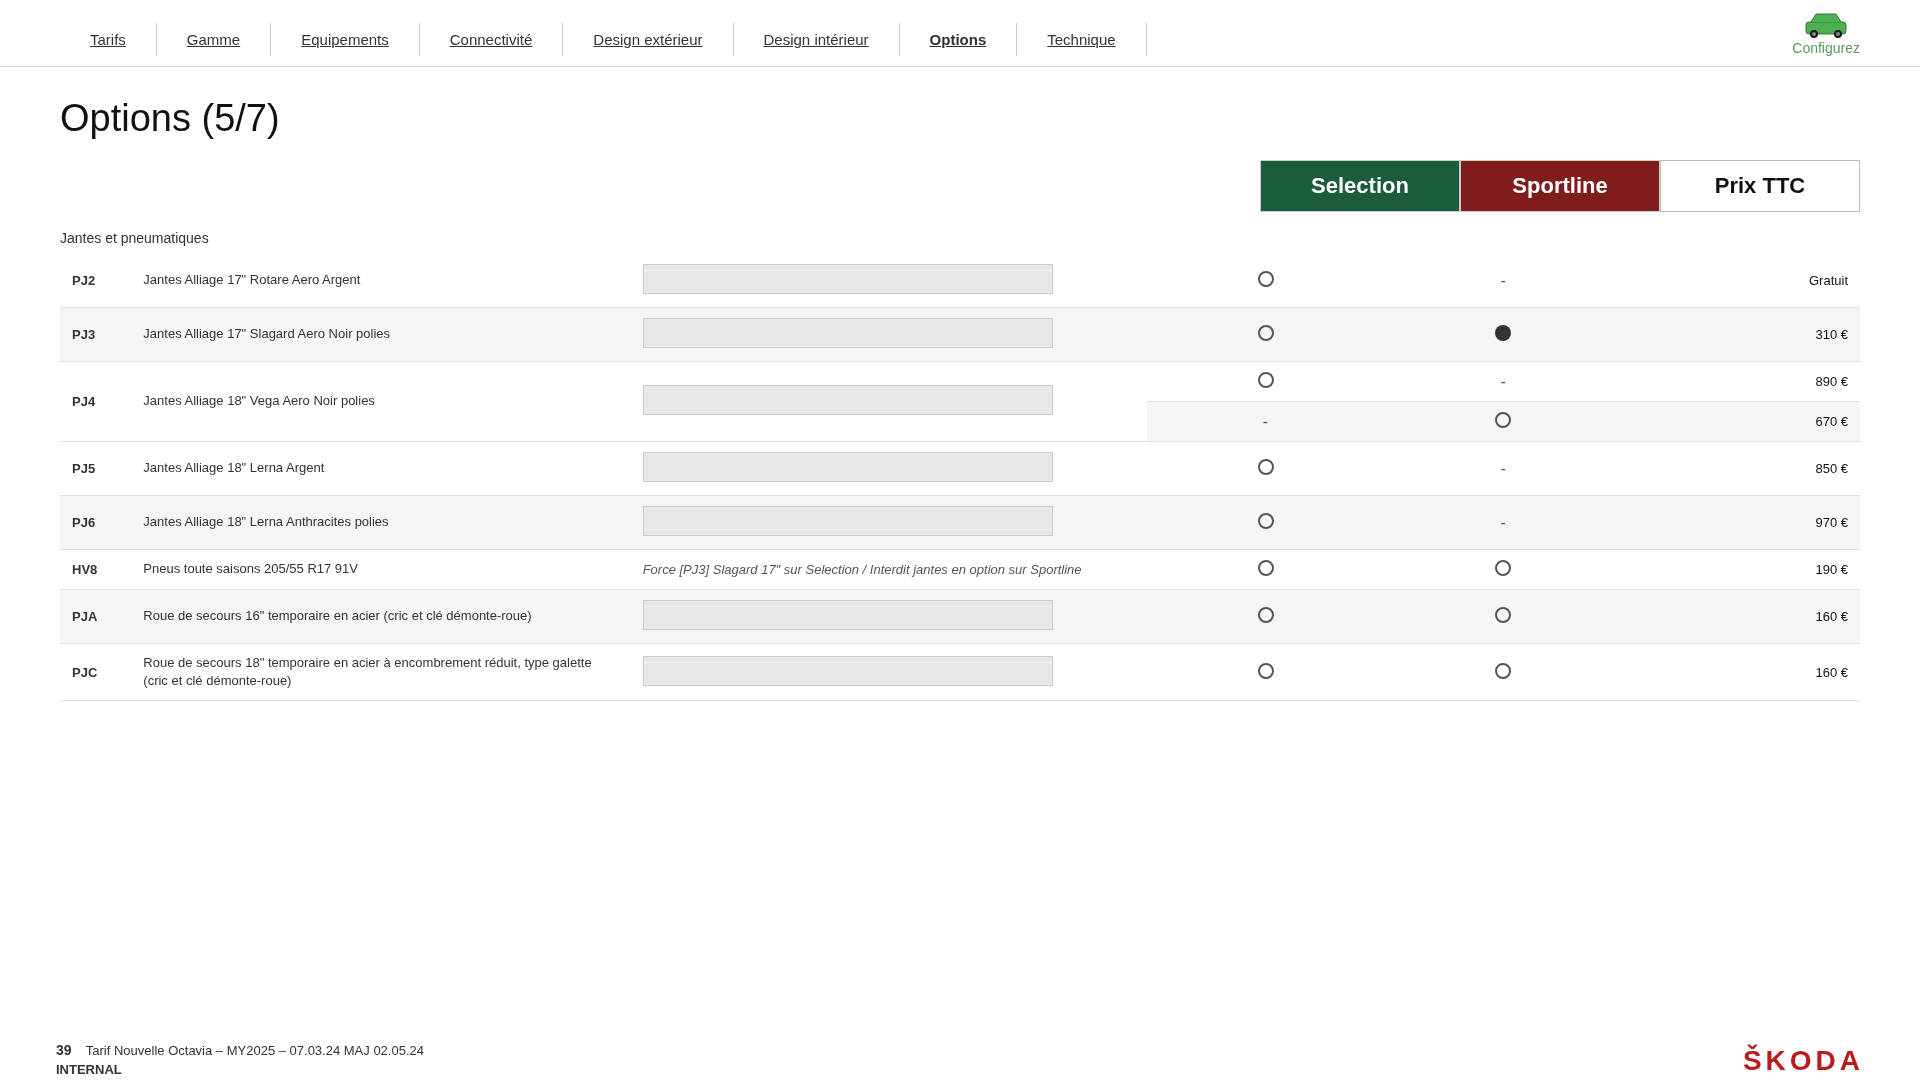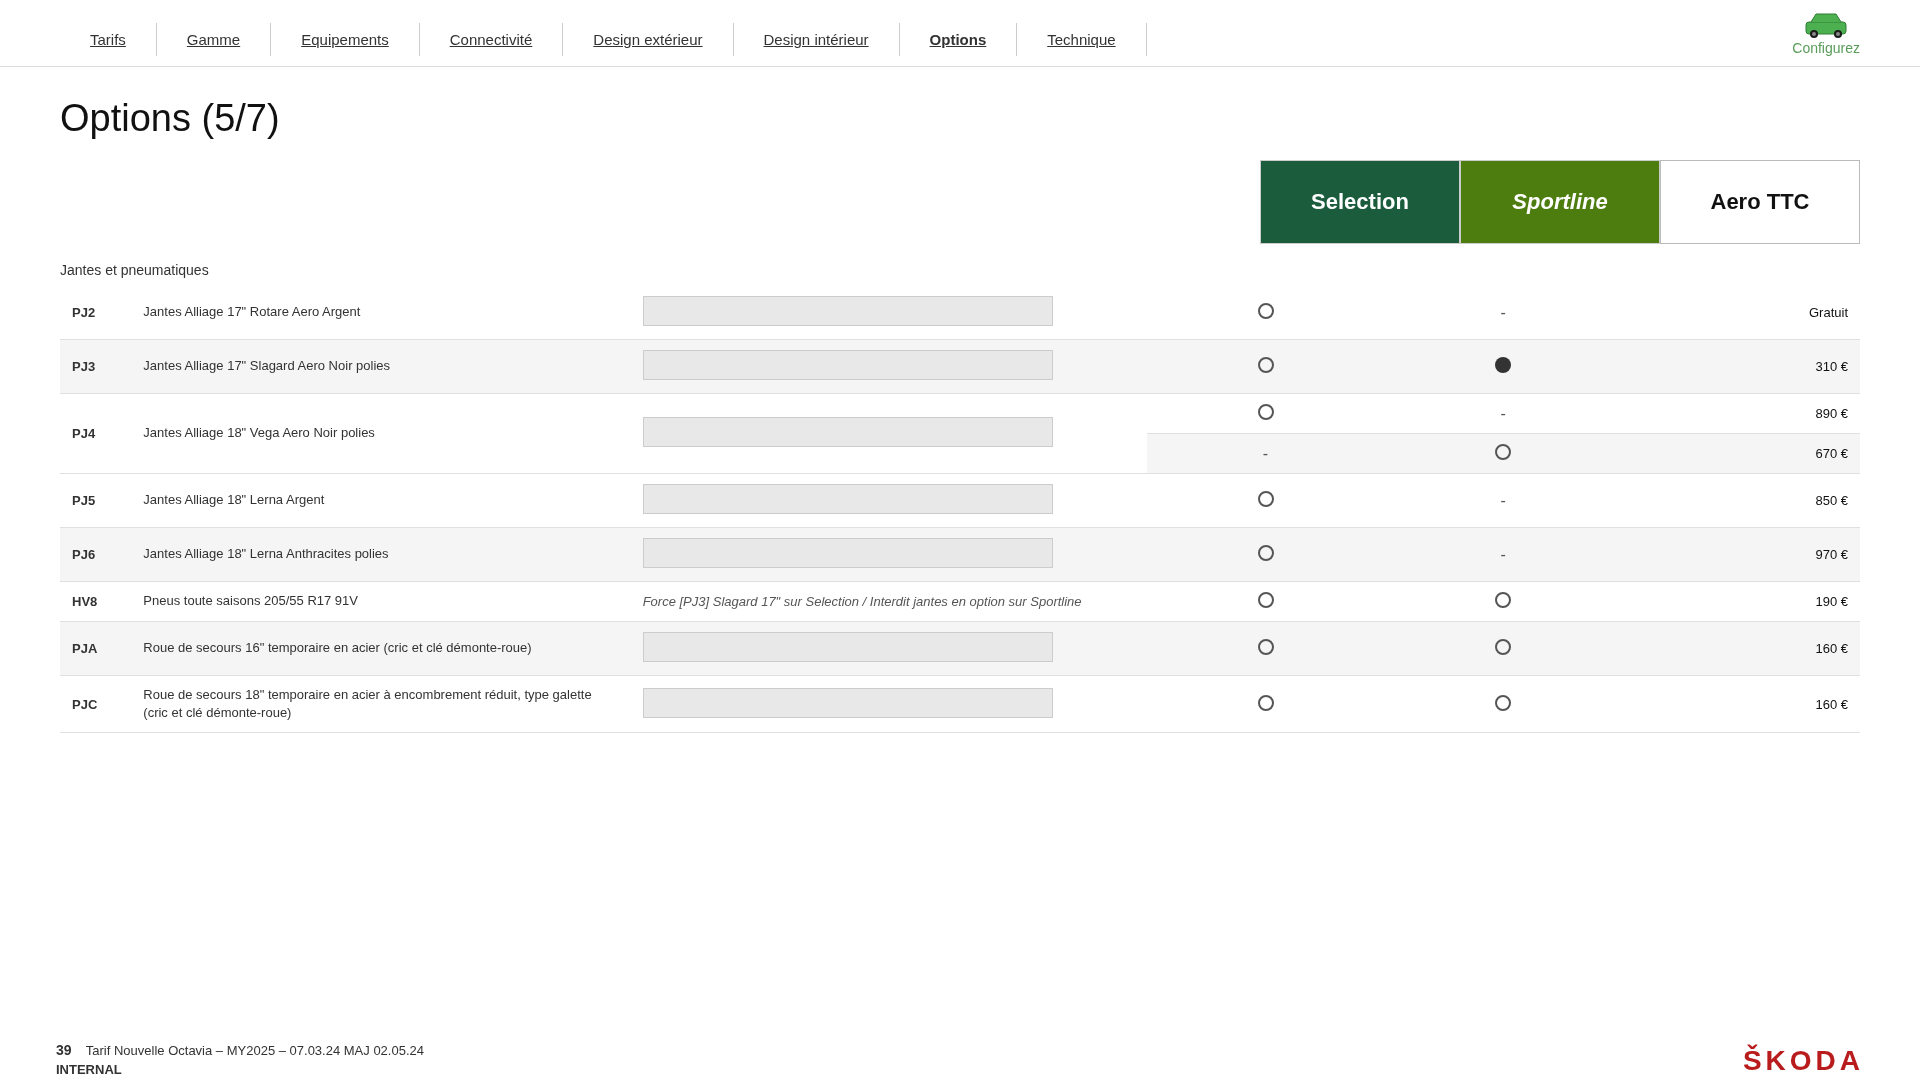--- a/index.html
+++ b/index.html
@@ -67,7 +67,7 @@
       text-align: center;
       font-size: 22px;
       font-weight: 600;
-      padding: 28px 0;
+      padding: 12px 0;
       border: 1px solid #ccc;
     }
     .col-header.selection {

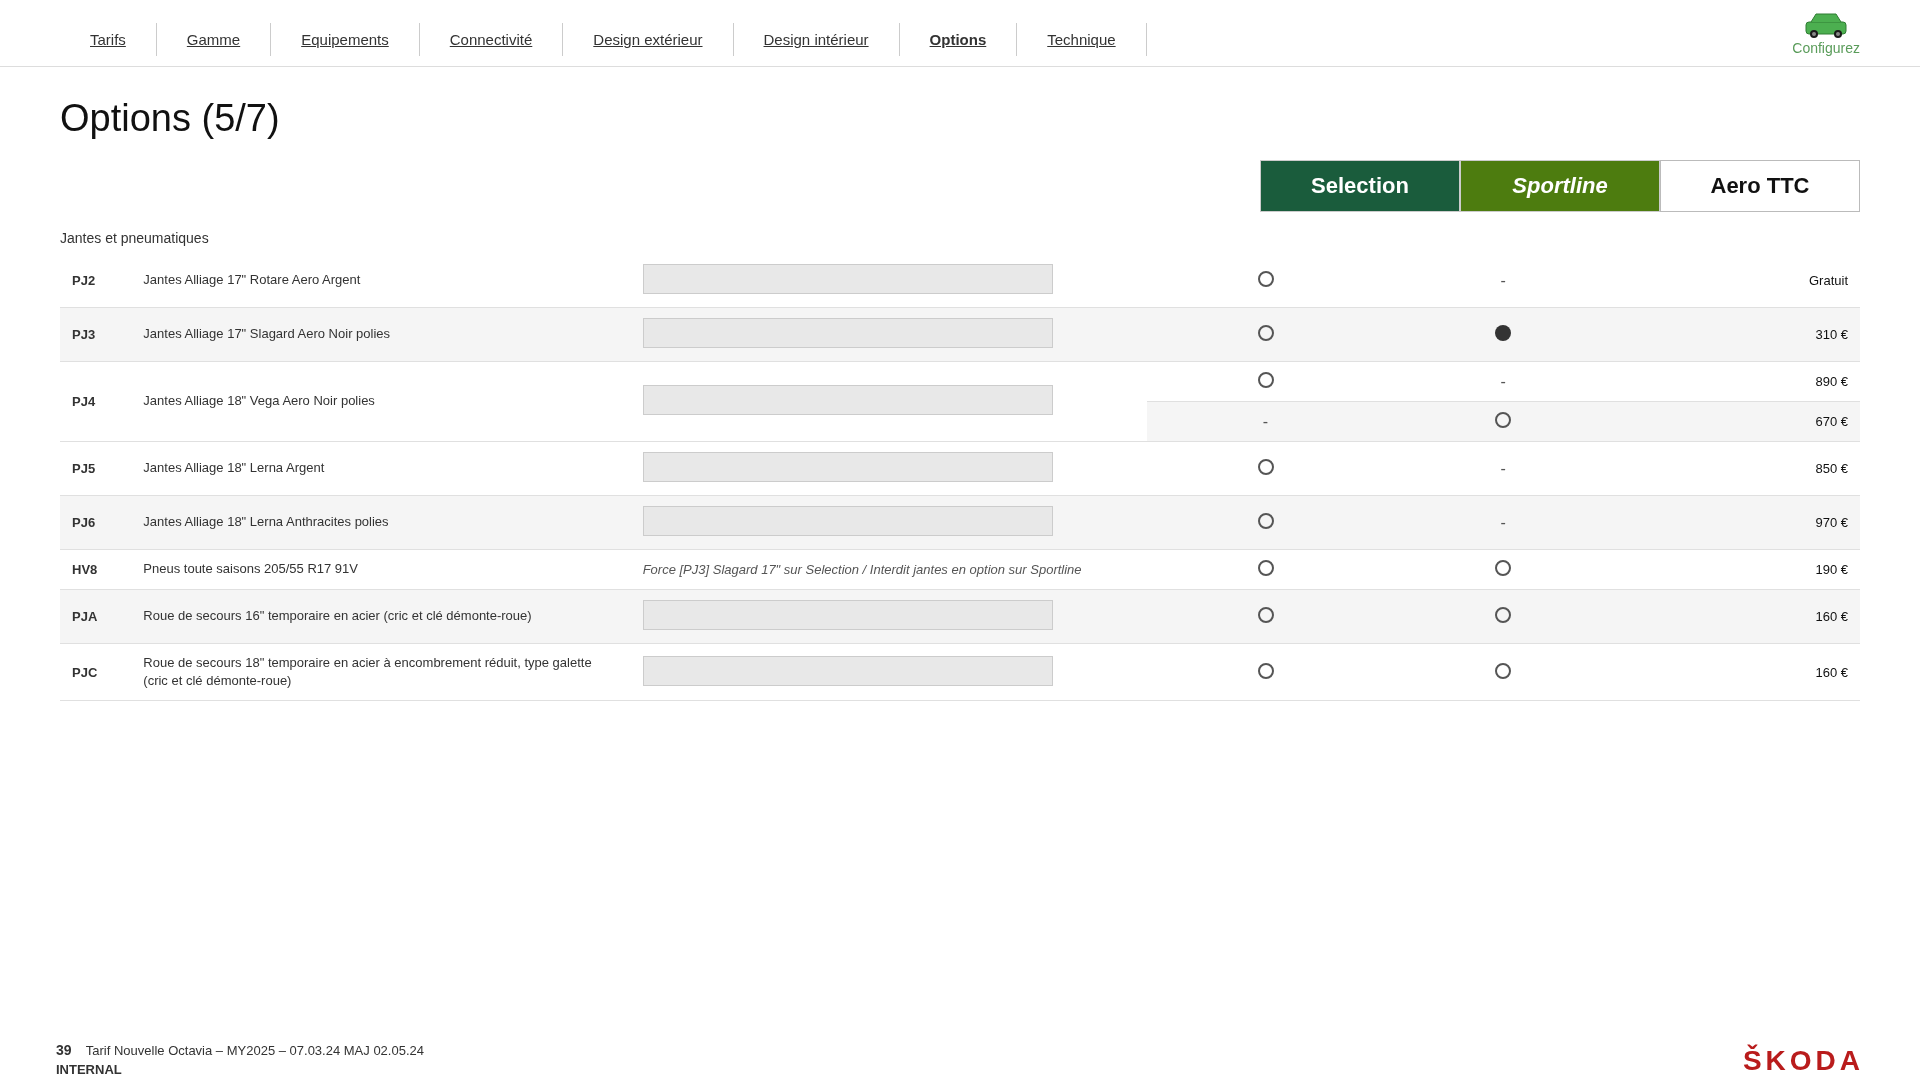--- a/index.html
+++ b/index.html
@@ -75,9 +75,8 @@
       color: #fff;
     }
     .col-header.sportline {
-      background-color: #4d7c0f;
+      background-color: #7f1d1d;
       color: #fff;
-      font-style: italic;
     }
     .col-header.prix-ttc {
       background-color: #fff;

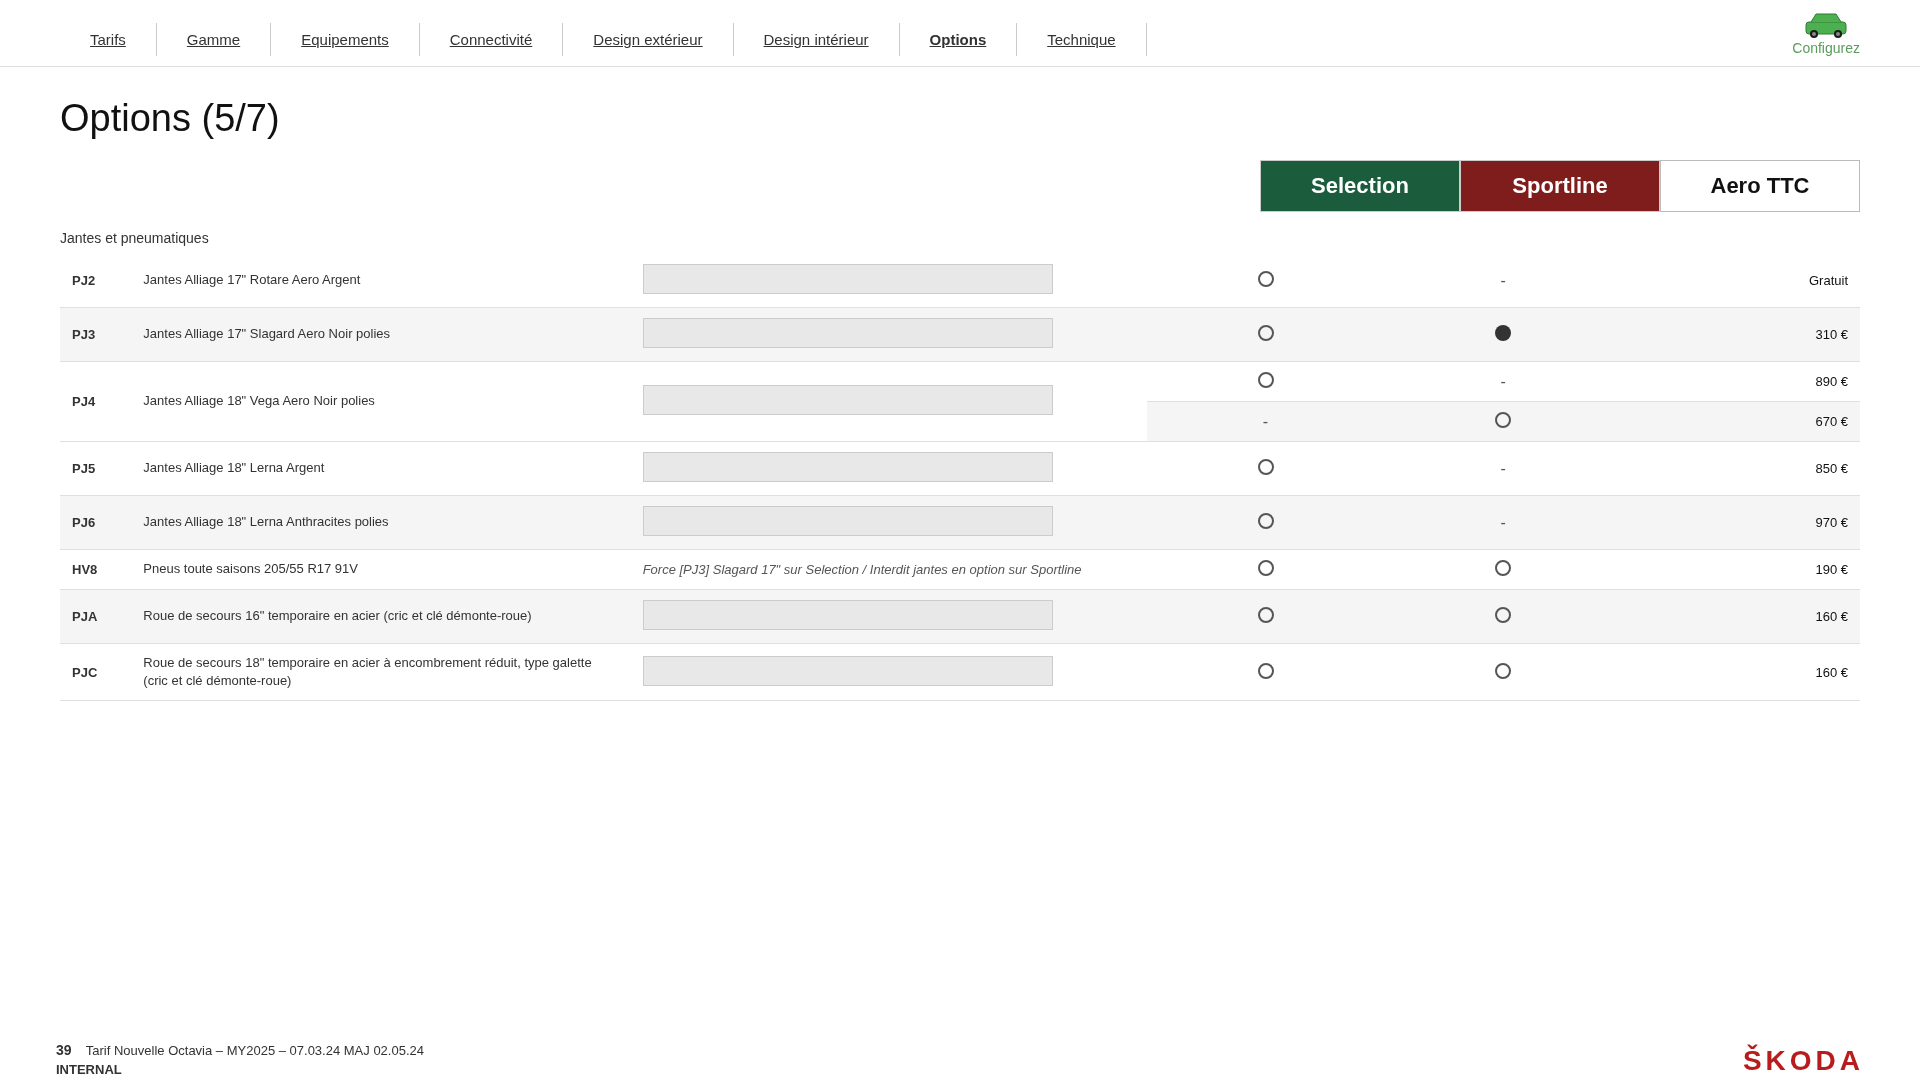--- a/index.html
+++ b/index.html
@@ -244,7 +244,7 @@
 <div class="header-row">
   <div class="col-header selection">Selection</div>
   <div class="col-header sportline">Sportline</div>
-  <div class="col-header prix-ttc">Aero TTC</div>
+  <div class="col-header prix-ttc">Prix TTC</div>
 </div>
 
 <div class="section-label">Jantes et pneumatiques</div>

